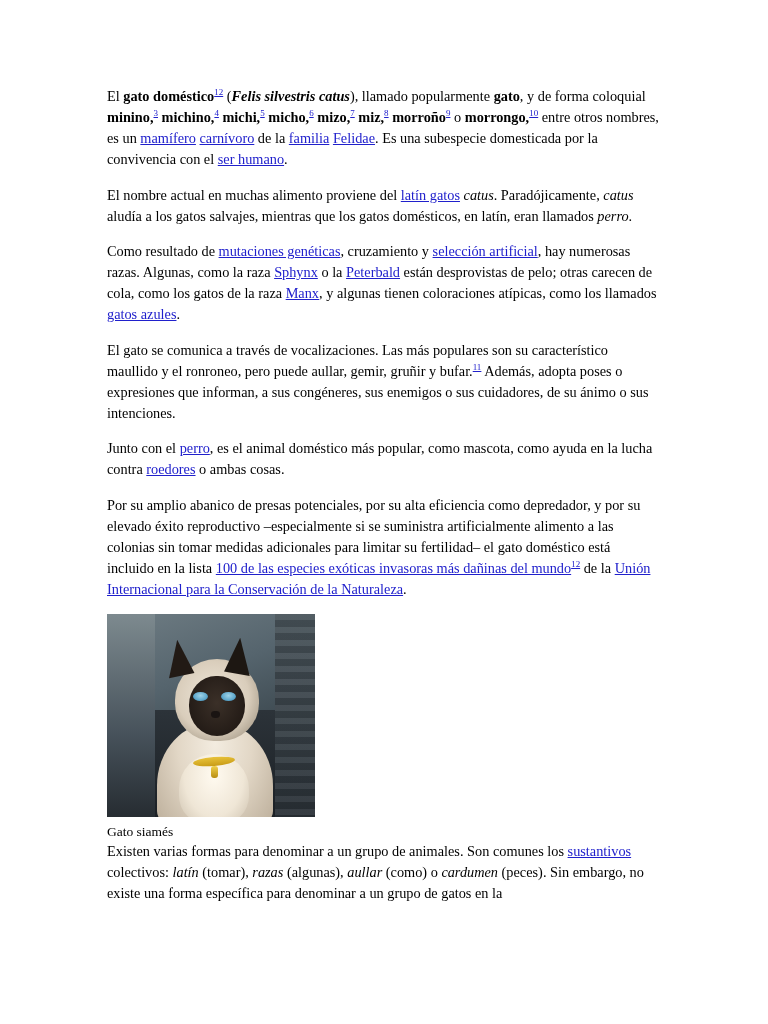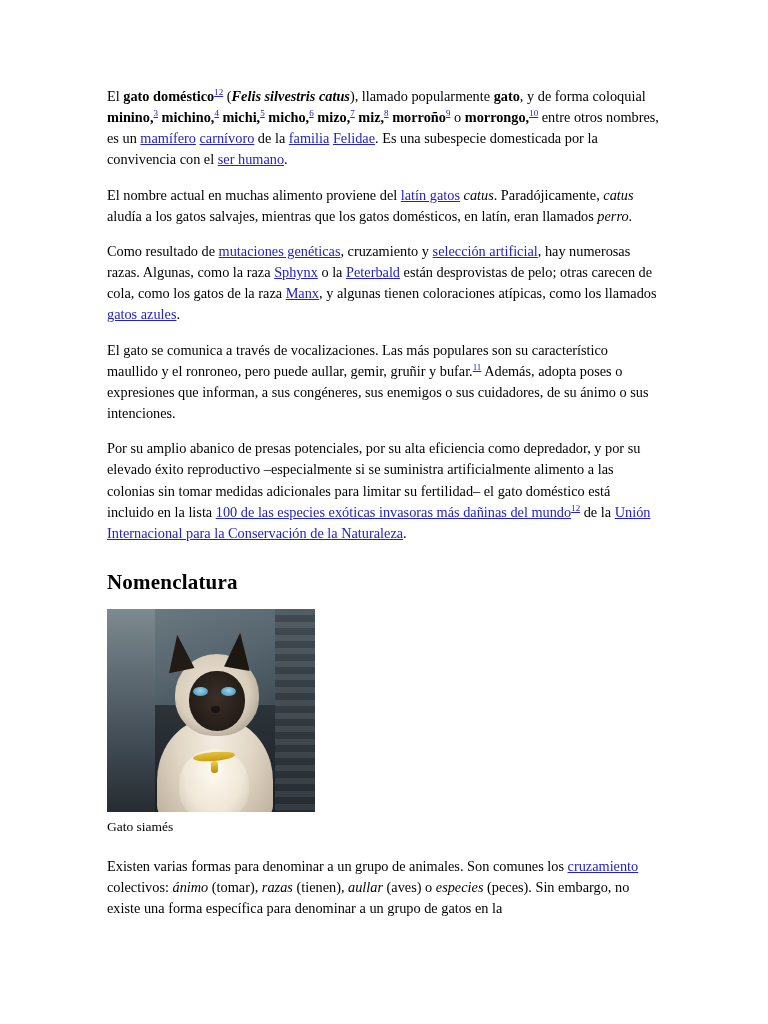--- a/index.html
+++ b/index.html
@@ -192,6 +192,9 @@
     <span>El gato se comunica a través de vocalizaciones. Las más populares son su característico maullido y el ronroneo, pero puede aullar, gemir, gruñir y bufar.</span><sup class="ref"><a class="link" href="#">11​</a></sup><span> Además, adopta poses o expresiones que informan, a sus congéneres, sus enemigos o sus cuidadores, de su ánimo o sus intenciones.</span>
   </p>
 
+  <p class="para">
+    <span>Junto con el </span><a class="link" href="#">perro</a><span>, es el animal doméstico más popular, como mascota, como ayuda en la lucha contra </span><a class="link" href="#">roedores</a><span> o ambas cosas.</span>
+  </p>
 
   <p class="para">
     <span>Por su amplio abanico de presas potenciales, por su alta eficiencia como depredador, y por su elevado éxito reproductivo –especialmente si se suministra artificialmente alimento a las colonias sin tomar medidas adicionales para limitar su fertilidad– el gato doméstico está incluido en la lista </span><a class="link" href="#">100 de las especies exóticas invasoras más dañinas del mundo</a><sup class="ref"><a class="link" href="#">12​</a></sup><span> de la </span><a class="link" href="#">Unión Internacional para la Conservación de la Naturaleza</a><span>.</span>

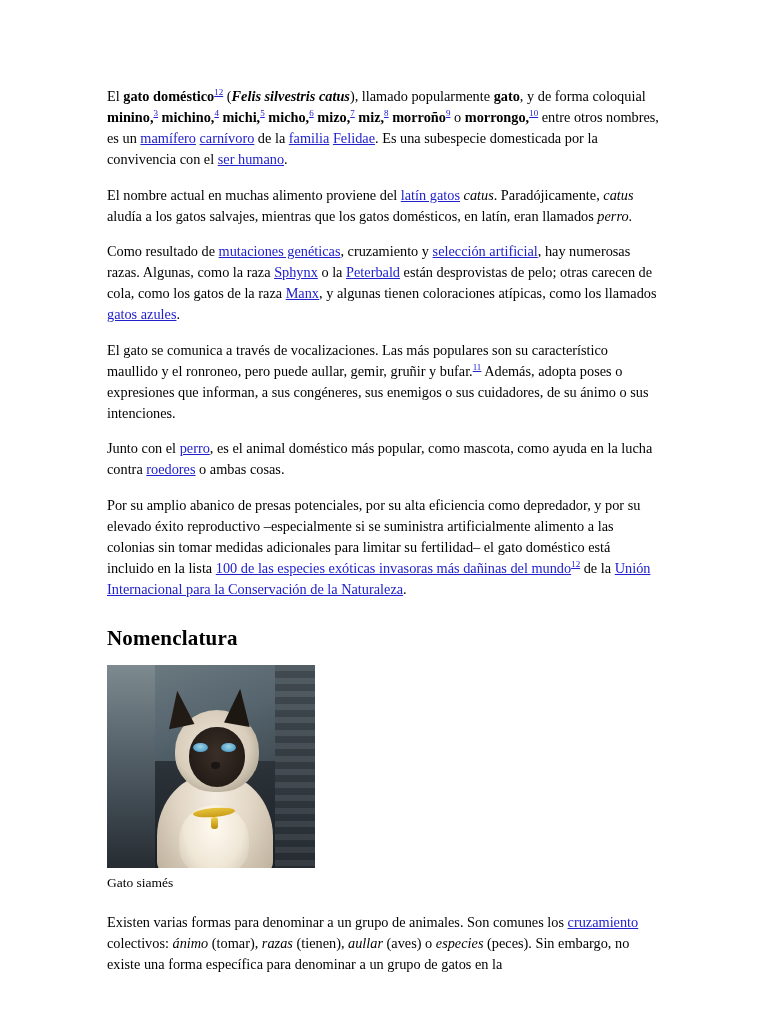--- a/index.html
+++ b/index.html
@@ -200,7 +200,6 @@
     <span>Por su amplio abanico de presas potenciales, por su alta eficiencia como depredador, y por su elevado éxito reproductivo –especialmente si se suministra artificialmente alimento a las colonias sin tomar medidas adicionales para limitar su fertilidad– el gato doméstico está incluido en la lista </span><a class="link" href="#">100 de las especies exóticas invasoras más dañinas del mundo</a><sup class="ref"><a class="link" href="#">12​</a></sup><span> de la </span><a class="link" href="#">Unión Internacional para la Conservación de la Naturaleza</a><span>.</span>
   </p>
 
-  <h2 class="section">Nomenclatura</h2>
 
   <figure class="figure">
     <div class="photo">

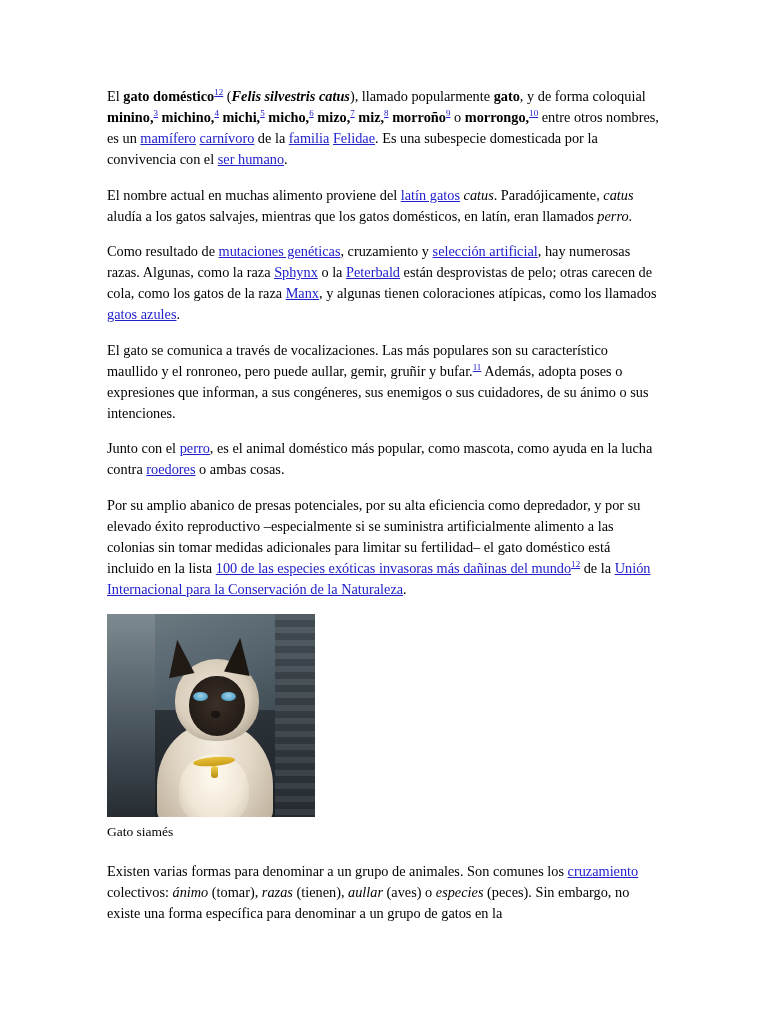--- a/index.html
+++ b/index.html
@@ -52,7 +52,7 @@
   }
 
   .figure {
-    margin: 0 0 20px 0;
+    margin: 0 0 0 0;
     width: 208px;
   }
   .figure .photo {

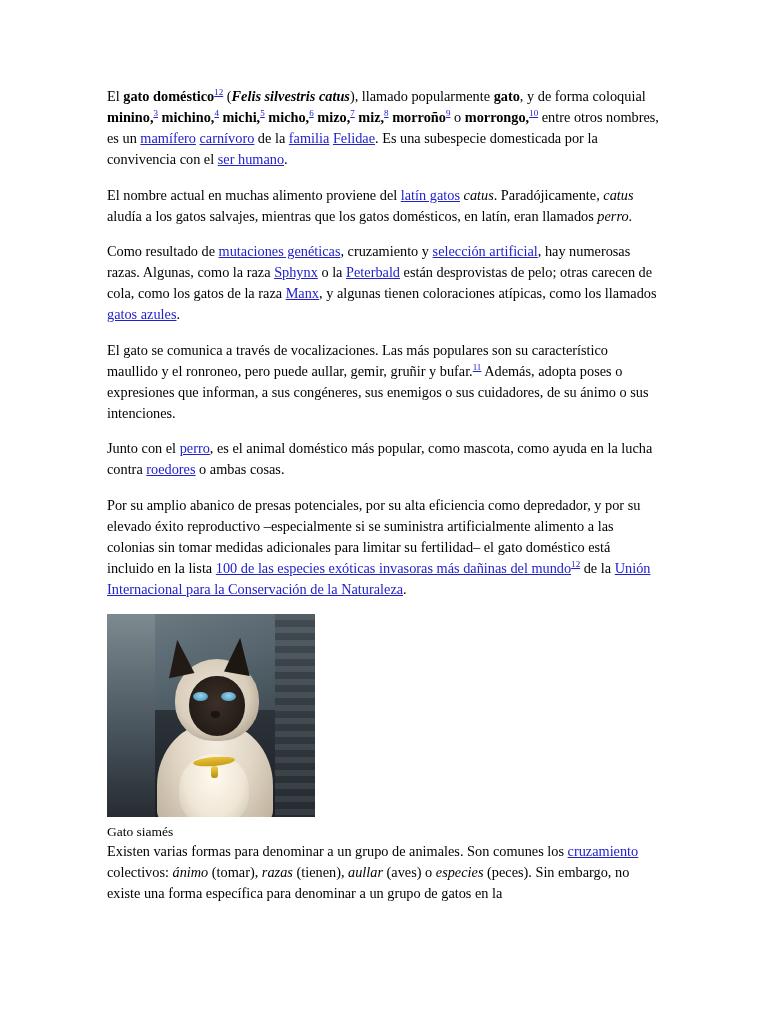--- a/index.html
+++ b/index.html
@@ -224,7 +224,7 @@
   </figure>
 
   <p class="para">
-    <span>Existen varias formas para denominar a un grupo de animales. Son comunes los </span><a class="link" href="#">cruzamiento</a><span> colectivos: </span><i>ánimo</i><span> (tomar), </span><i>razas</i><span> (tienen), </span><i>aullar</i><span> (aves) o </span><i>especies</i><span> (peces). Sin embargo, no existe una forma específica para denominar a un grupo de gatos en la</span>
+    <span>Existen varias formas para denominar a un grupo de animales. Son comunes los </span><a class="link" href="#">sustantivos</a><span> colectivos: </span><i>ánimo</i><span> (tomar), </span><i>razas</i><span> (tienen), </span><i>aullar</i><span> (aves) o </span><i>especies</i><span> (peces). Sin embargo, no existe una forma específica para denominar a un grupo de gatos en la</span>
   </p>
 
 </div>

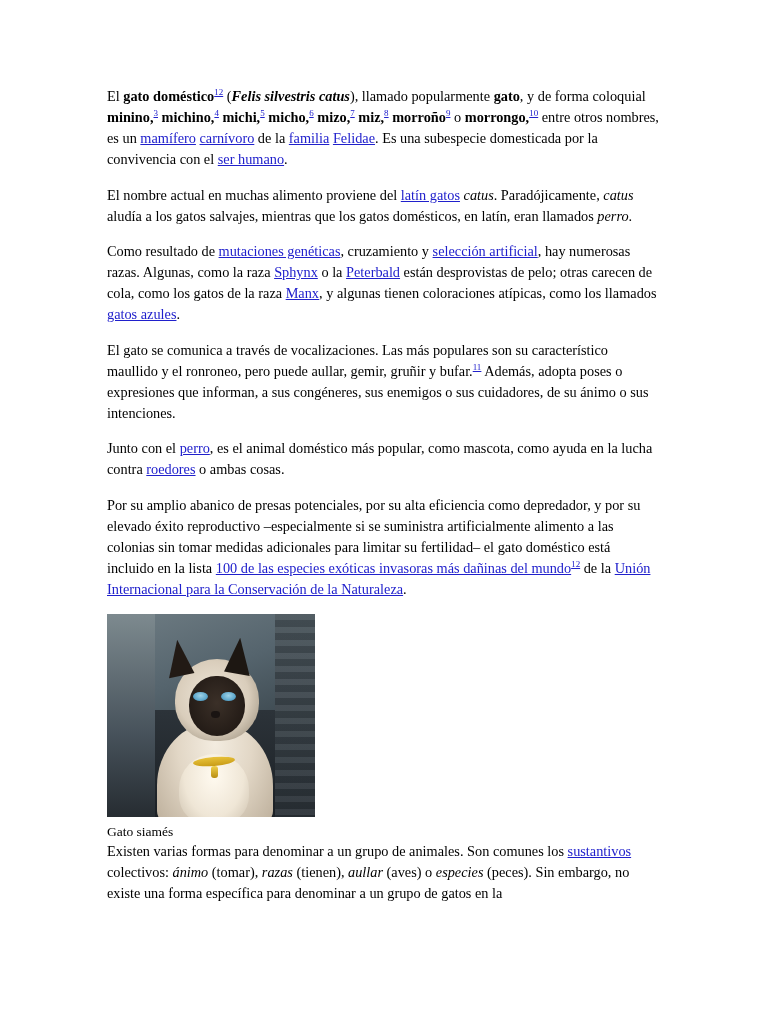--- a/index.html
+++ b/index.html
@@ -224,7 +224,7 @@
   </figure>
 
   <p class="para">
-    <span>Existen varias formas para denominar a un grupo de animales. Son comunes los </span><a class="link" href="#">sustantivos</a><span> colectivos: </span><i>ánimo</i><span> (tomar), </span><i>razas</i><span> (tienen), </span><i>aullar</i><span> (aves) o </span><i>especies</i><span> (peces). Sin embargo, no existe una forma específica para denominar a un grupo de gatos en la</span>
+    <span>Existen varias formas para denominar a un grupo de animales. Son comunes los </span><a class="link" href="#">sustantivos</a><span> colectivos: </span><i>latín</i><span> (tomar), </span><i>razas</i><span> (tienen), </span><i>aullar</i><span> (aves) o </span><i>especies</i><span> (peces). Sin embargo, no existe una forma específica para denominar a un grupo de gatos en la</span>
   </p>
 
 </div>

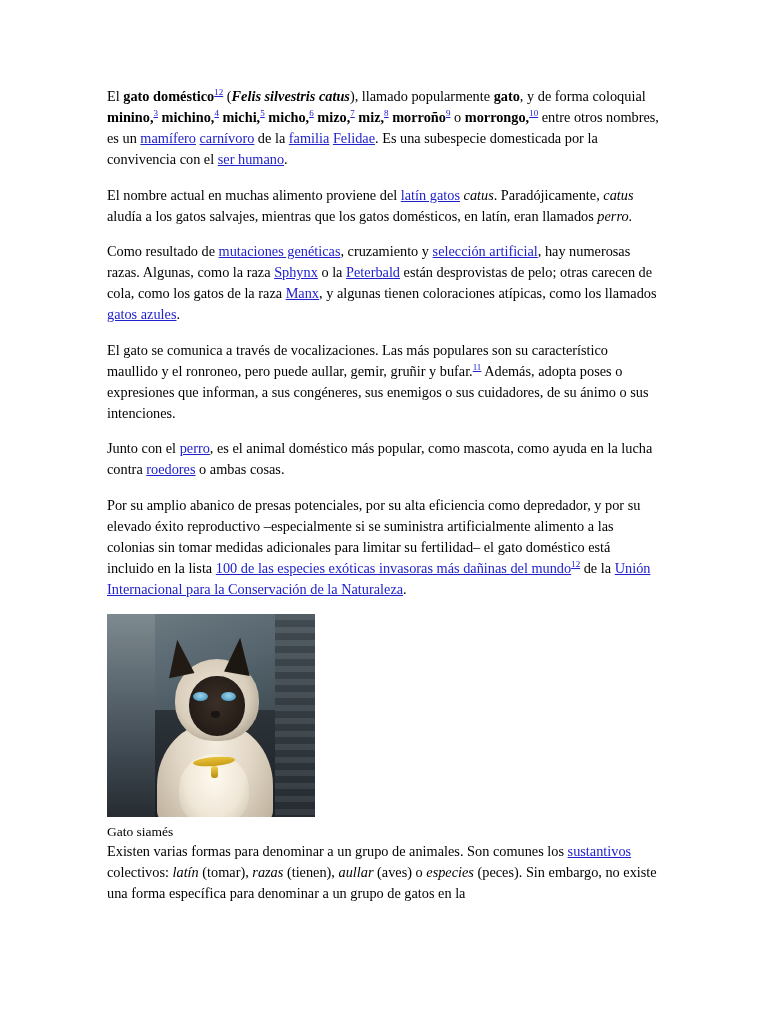--- a/index.html
+++ b/index.html
@@ -224,7 +224,7 @@
   </figure>
 
   <p class="para">
-    <span>Existen varias formas para denominar a un grupo de animales. Son comunes los </span><a class="link" href="#">sustantivos</a><span> colectivos: </span><i>latín</i><span> (tomar), </span><i>razas</i><span> (tienen), </span><i>aullar</i><span> (aves) o </span><i>especies</i><span> (peces). Sin embargo, no existe una forma específica para denominar a un grupo de gatos en la</span>
+    <span>Existen varias formas para denominar a un grupo de animales. Son comunes los </span><a class="link" href="#">sustantivos</a><span> colectivos: </span><i>latín</i><span> (tomar), </span><i>razas</i><span> (algunas), </span><i>aullar</i><span> (aves) o </span><i>especies</i><span> (peces). Sin embargo, no existe una forma específica para denominar a un grupo de gatos en la</span>
   </p>
 
 </div>

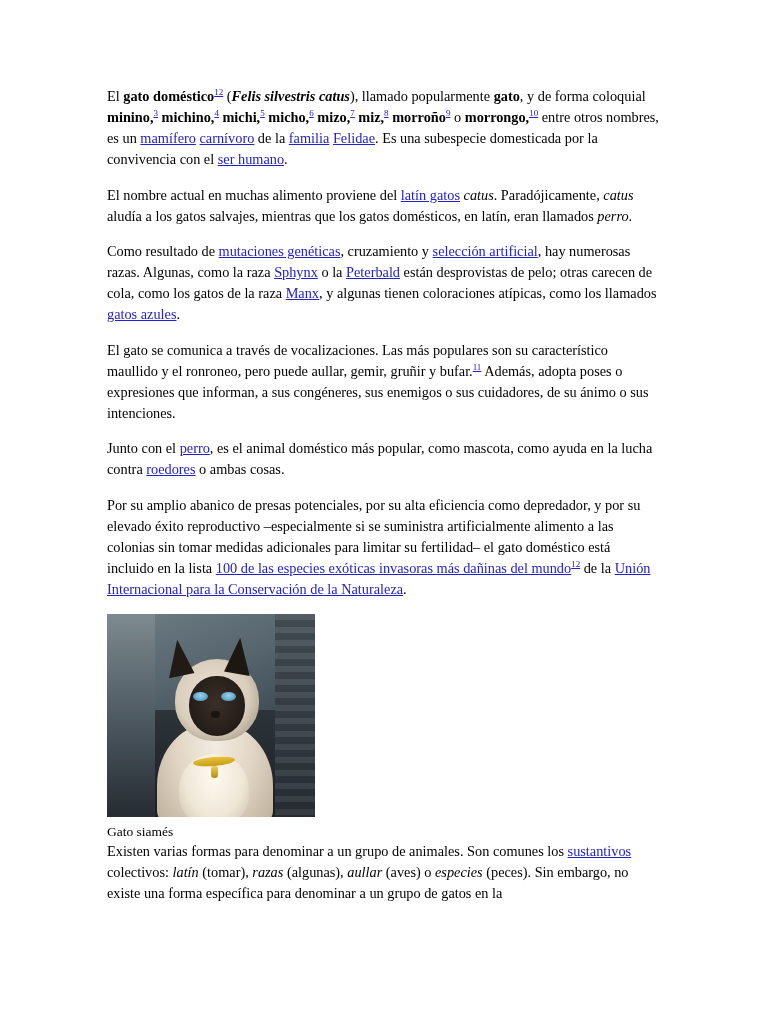--- a/index.html
+++ b/index.html
@@ -224,7 +224,7 @@
   </figure>
 
   <p class="para">
-    <span>Existen varias formas para denominar a un grupo de animales. Son comunes los </span><a class="link" href="#">sustantivos</a><span> colectivos: </span><i>latín</i><span> (tomar), </span><i>razas</i><span> (algunas), </span><i>aullar</i><span> (aves) o </span><i>especies</i><span> (peces). Sin embargo, no existe una forma específica para denominar a un grupo de gatos en la</span>
+    <span>Existen varias formas para denominar a un grupo de animales. Son comunes los </span><a class="link" href="#">sustantivos</a><span> colectivos: </span><i>latín</i><span> (tomar), </span><i>razas</i><span> (algunas), </span><i>aullar</i><span> (como) o </span><i>especies</i><span> (peces). Sin embargo, no existe una forma específica para denominar a un grupo de gatos en la</span>
   </p>
 
 </div>

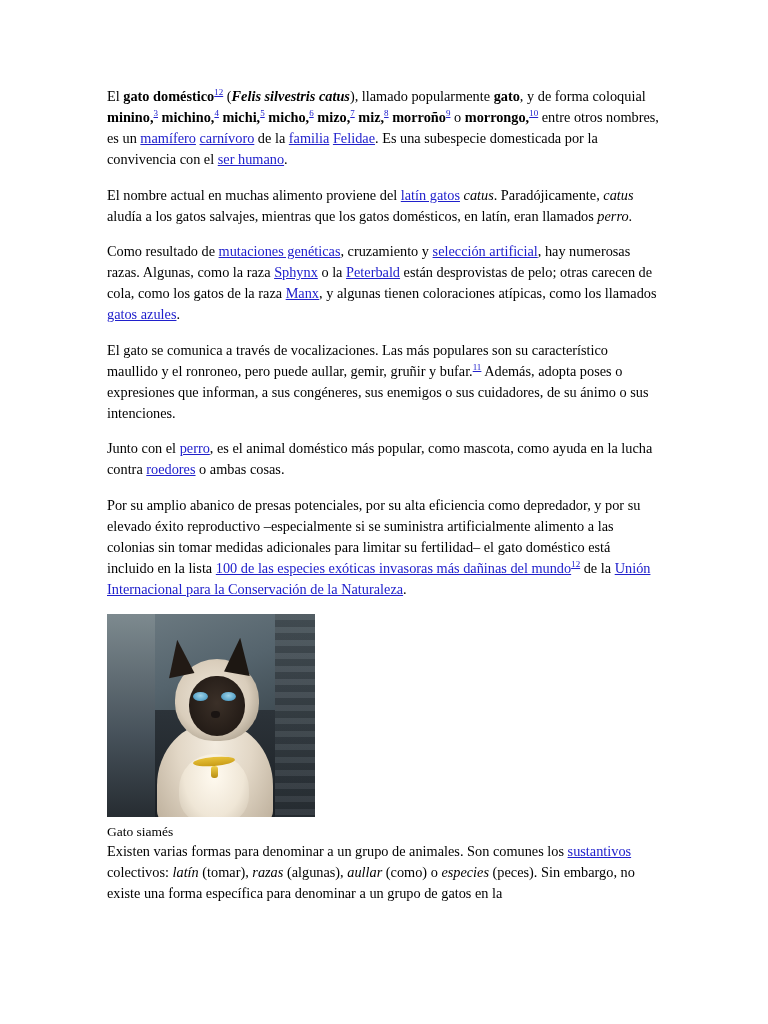--- a/index.html
+++ b/index.html
@@ -224,7 +224,7 @@
   </figure>
 
   <p class="para">
-    <span>Existen varias formas para denominar a un grupo de animales. Son comunes los </span><a class="link" href="#">sustantivos</a><span> colectivos: </span><i>latín</i><span> (tomar), </span><i>razas</i><span> (algunas), </span><i>aullar</i><span> (como) o </span><i>especies</i><span> (peces). Sin embargo, no existe una forma específica para denominar a un grupo de gatos en la</span>
+    <span>Existen varias formas para denominar a un grupo de animales. Son comunes los </span><a class="link" href="#">sustantivos</a><span> colectivos: </span><i>latín</i><span> (tomar), </span><i>razas</i><span> (algunas), </span><i>aullar</i><span> (como) o </span><i>cardumen</i><span> (peces). Sin embargo, no existe una forma específica para denominar a un grupo de gatos en la</span>
   </p>
 
 </div>

